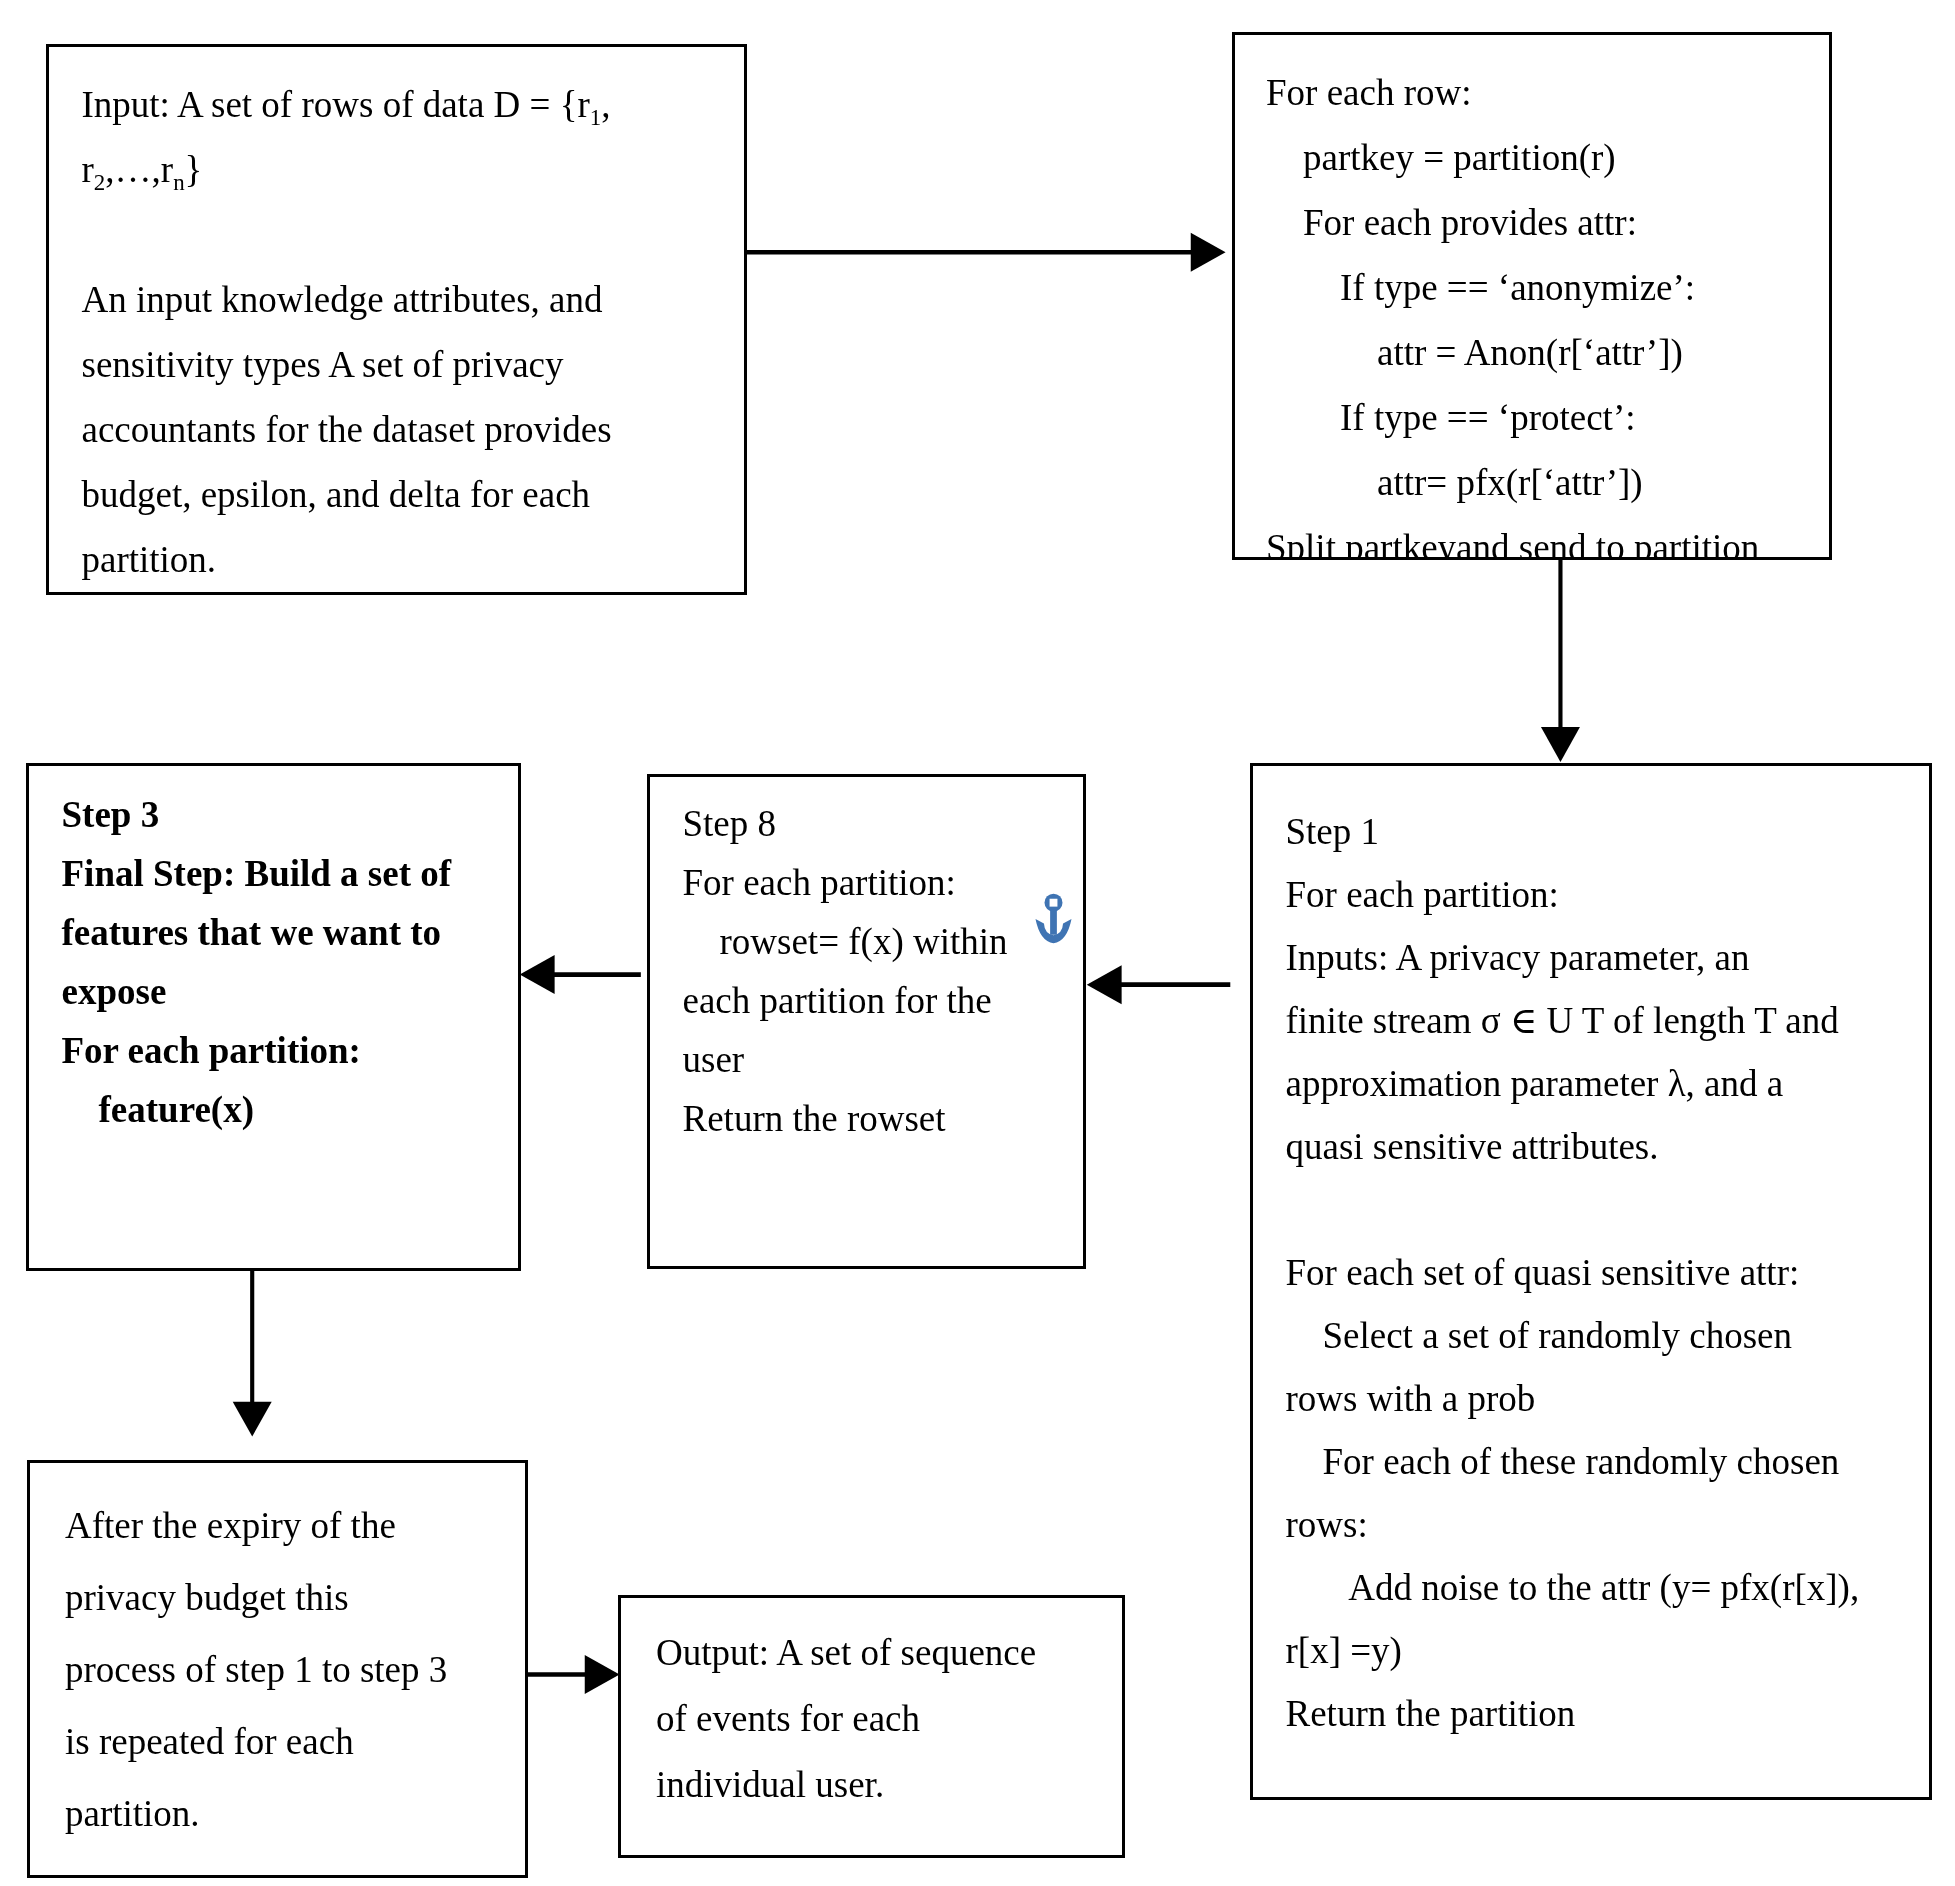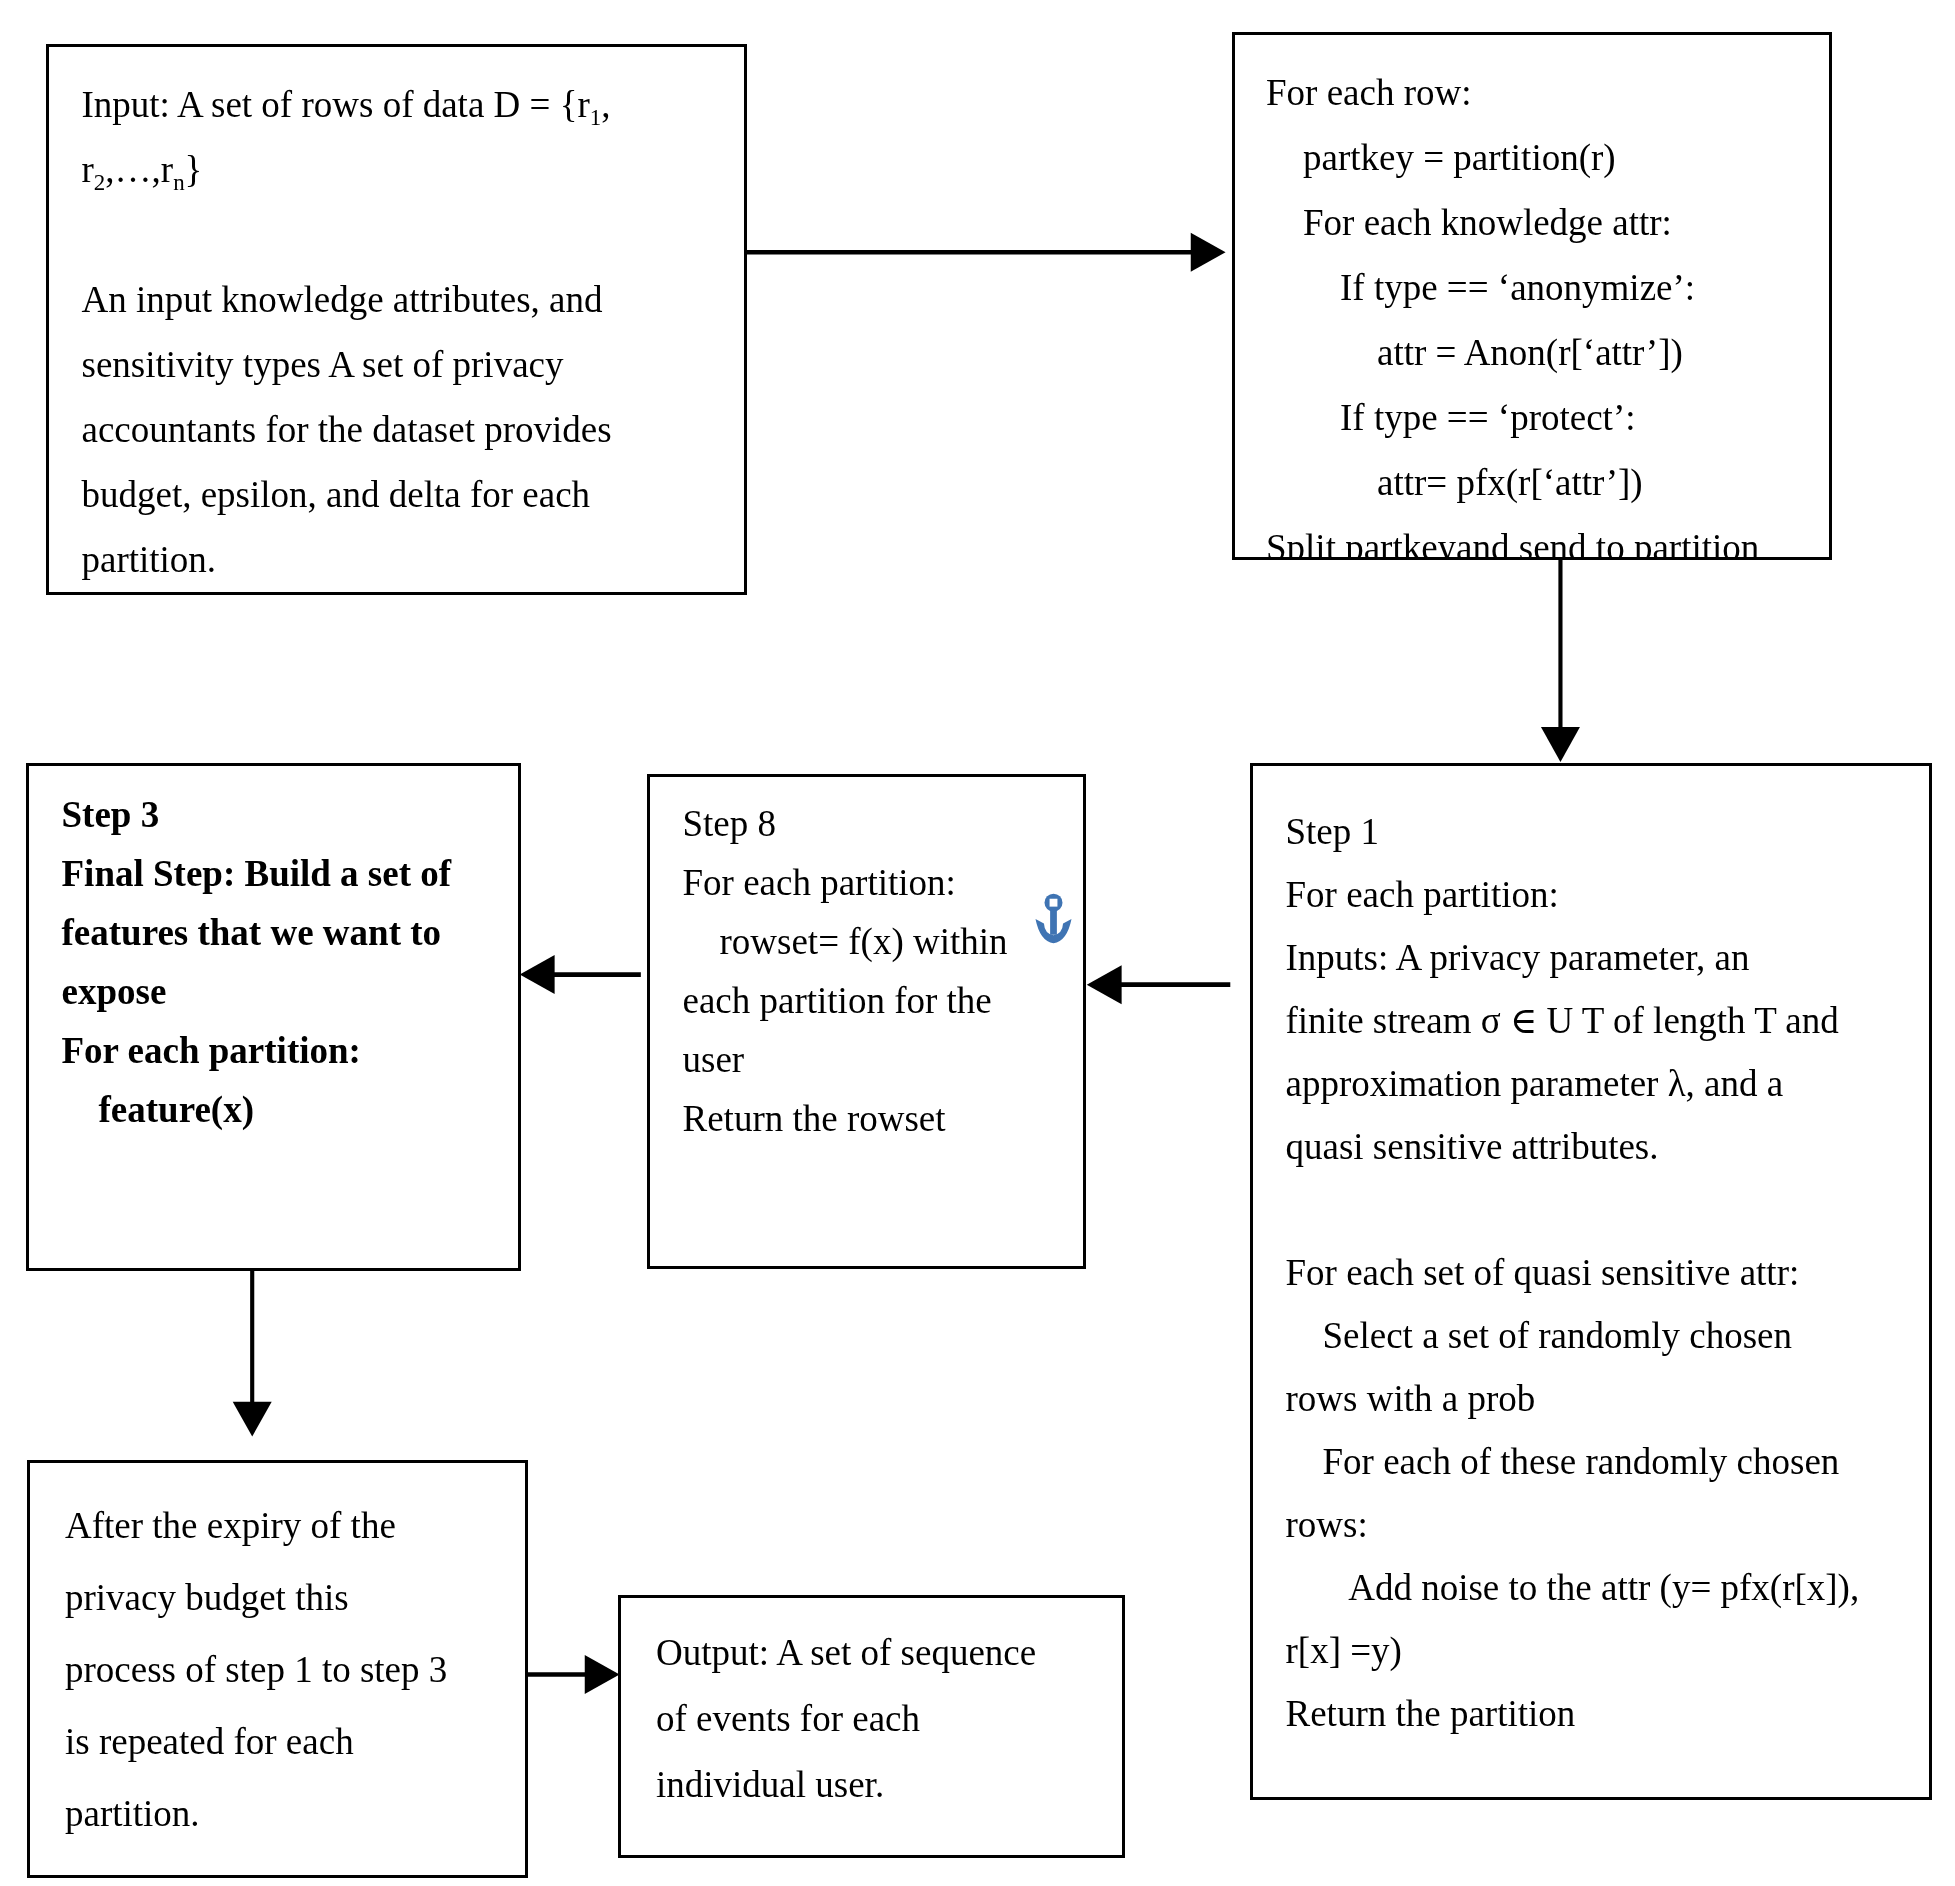--- a/index.html
+++ b/index.html
@@ -101,7 +101,7 @@
   <div id="box-rowproc" class="box">
       <div class="line">For each row:</div>
       <div class="line">    partkey = partition(r)</div>
-      <div class="line">    For each knowledge attr:</div>
+      <div class="line">    For each provides attr:</div>
       <div class="line">        If type == ‘anonymize’:</div>
       <div class="line">            attr = Anon(r[‘attr’])</div>
       <div class="line">        If type == ‘protect’:</div>

